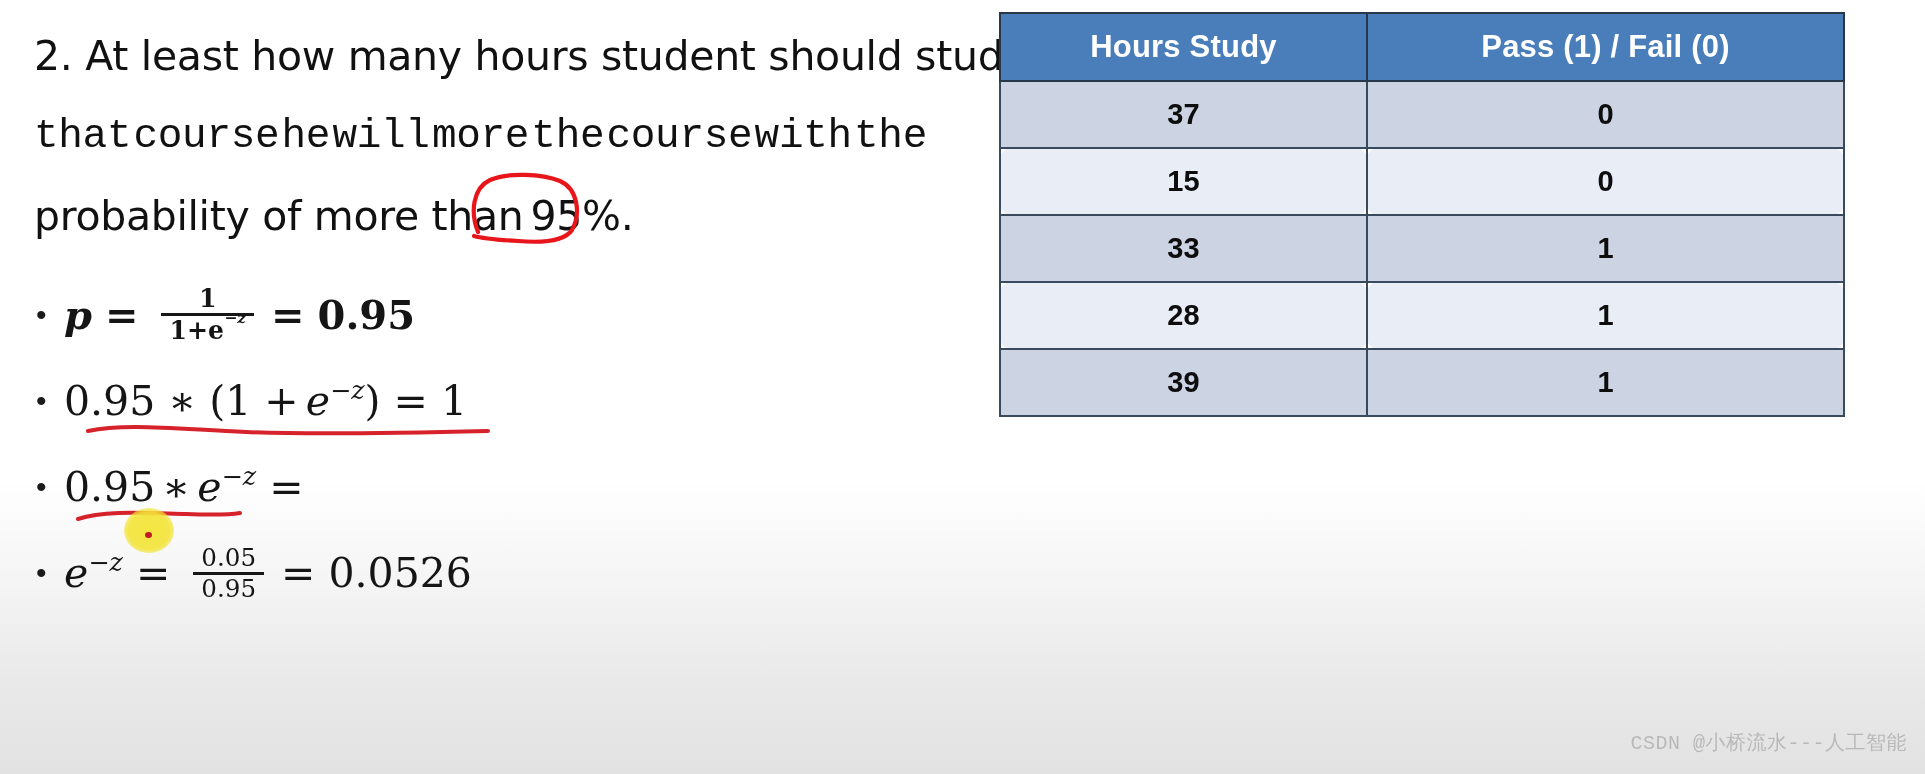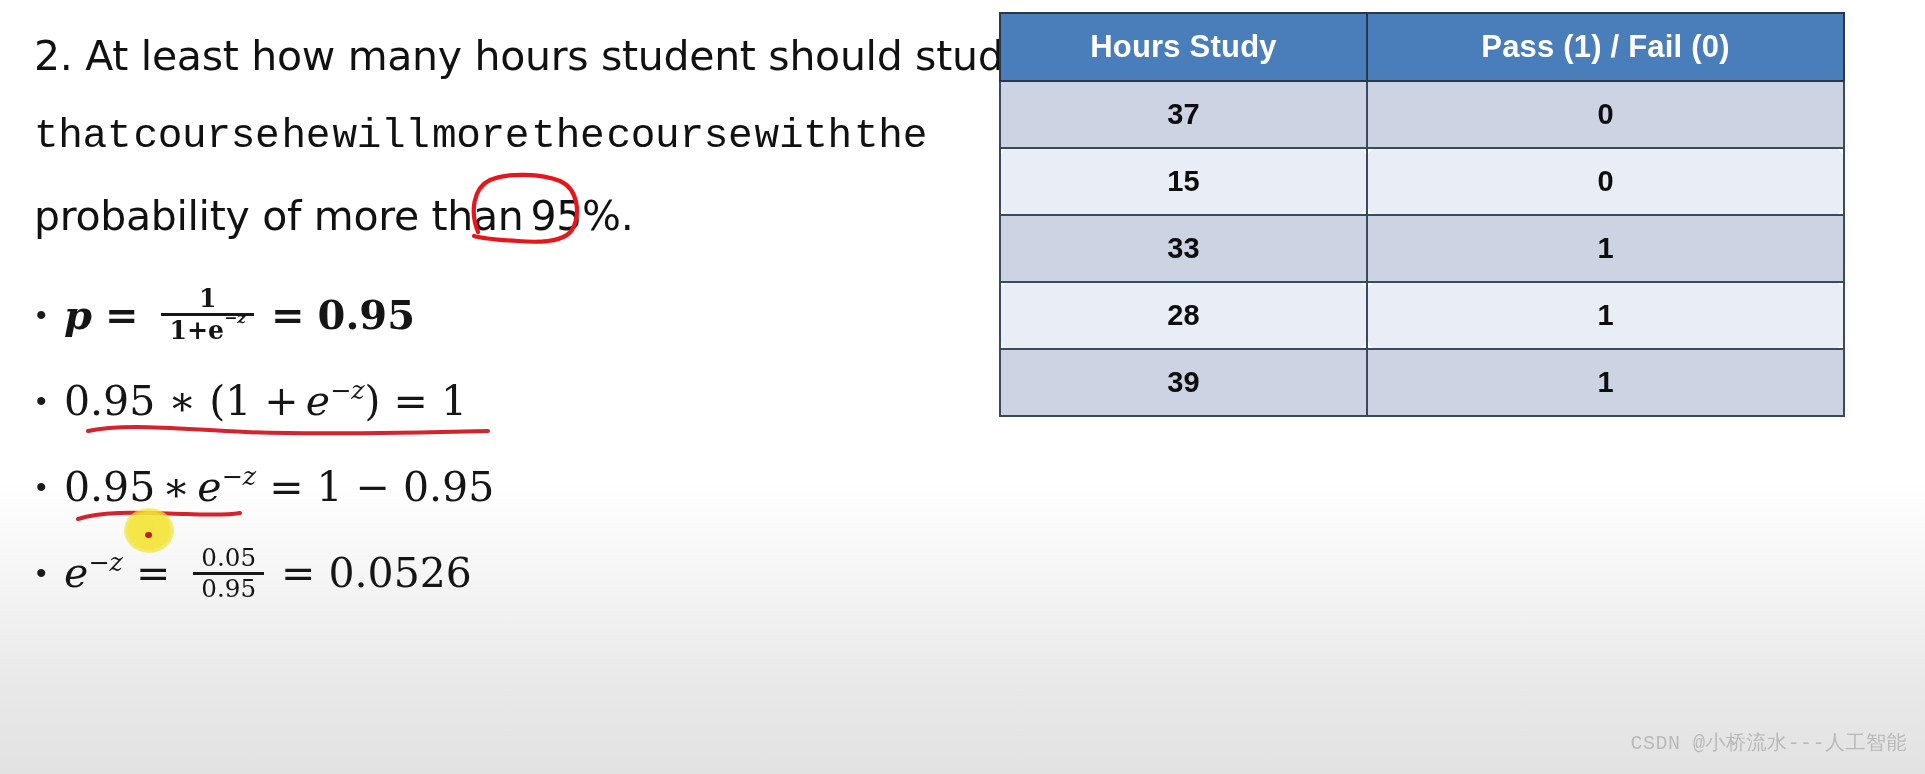--- a/index.html
+++ b/index.html
@@ -276,7 +276,6 @@
         <span class="sp"></span>
         <span>=</span>
         <span class="sp"></span>
-        <span>1 − 0.95</span>
       </span>
     </div>
 

